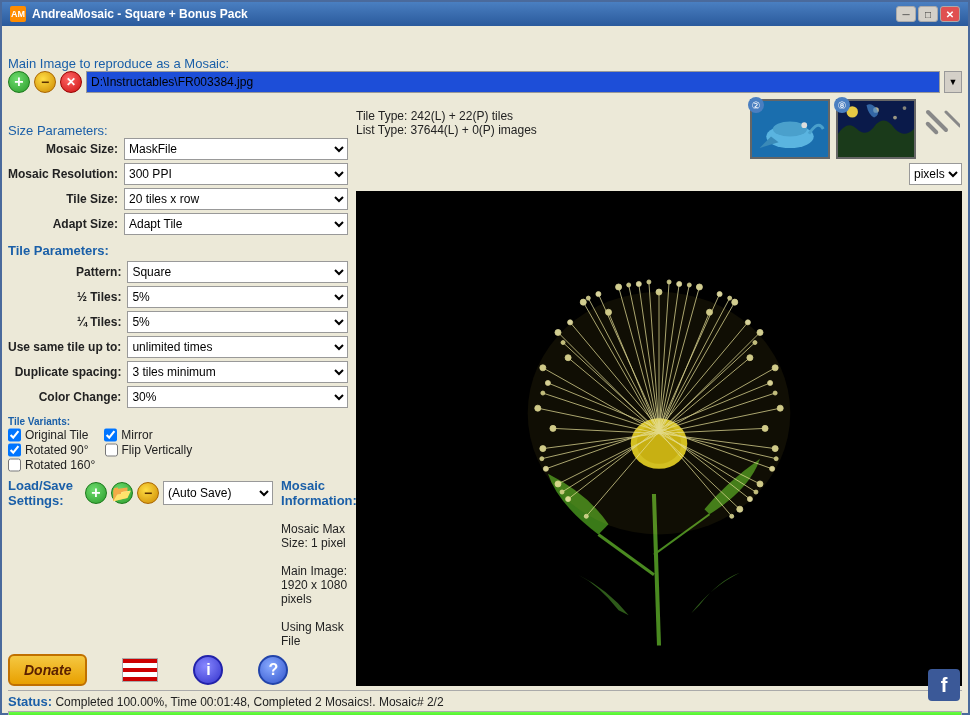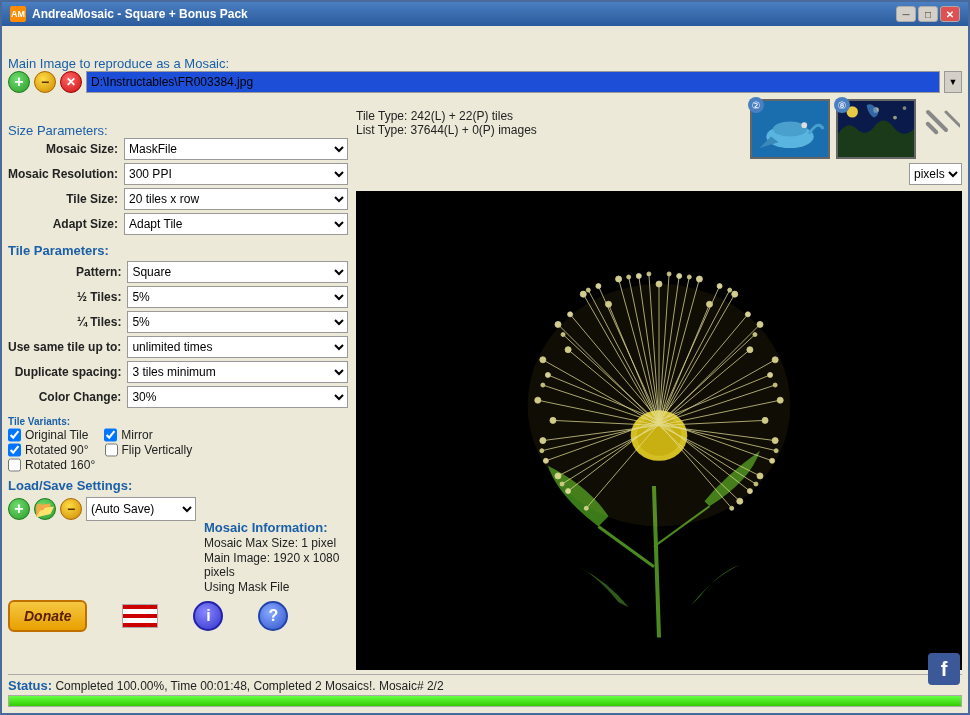--- a/index.html
+++ b/index.html
@@ -24,9 +24,9 @@
       color: white;
       padding: 4px 8px;
       display: flex;
-      align-items: flex-end;
+      align-items: center;
       justify-content: space-between;
-      height: 24px;
+      height: 36px;
     }
     .title-bar-left {
       display: flex;

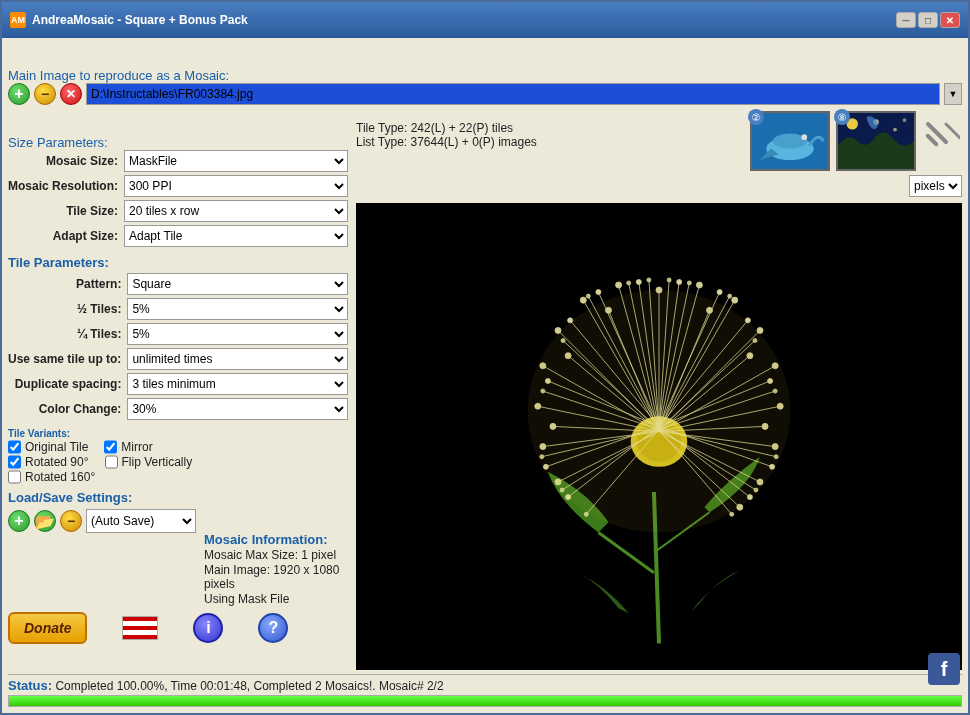--- a/index.html
+++ b/index.html
@@ -255,8 +255,8 @@
     }
     .load-save-left {
       display: flex;
-      flex-direction: column;
-      gap: 4px;
+      flex-direction: row;
+      gap: 12px;
     }
     .load-save-title {
       color: #1a5fa8;

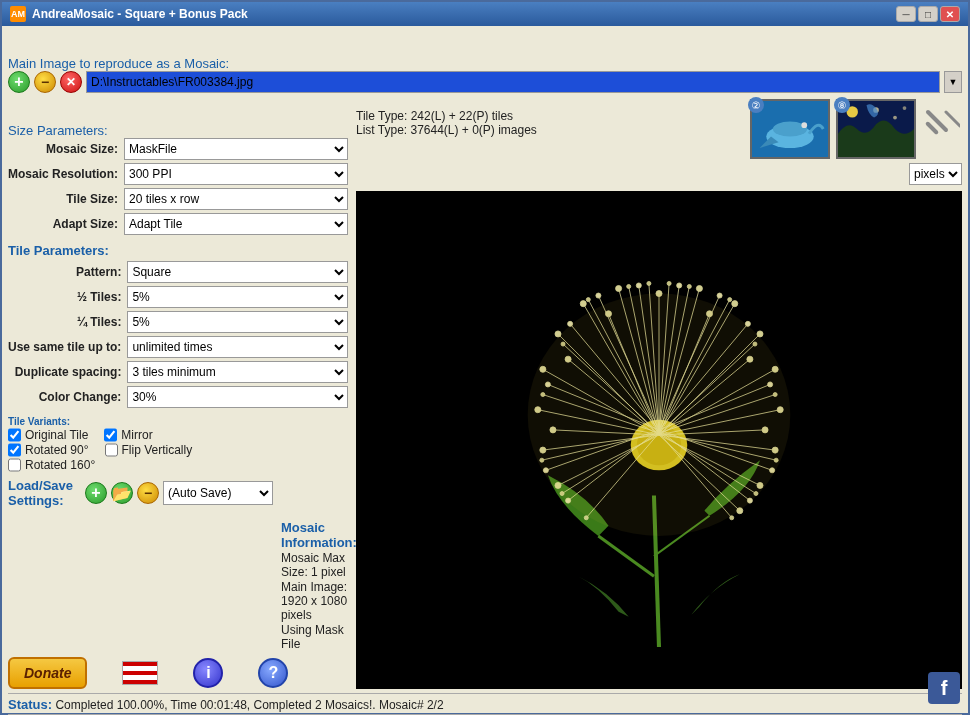--- a/index.html
+++ b/index.html
@@ -278,8 +278,7 @@
       flex: 1;
       display: flex;
       flex-direction: column;
-      gap: 1px;
-      margin-top: 42px;
+      gap: 14px;
     }
     .mosaic-info-title {
       color: #1a5fa8;

